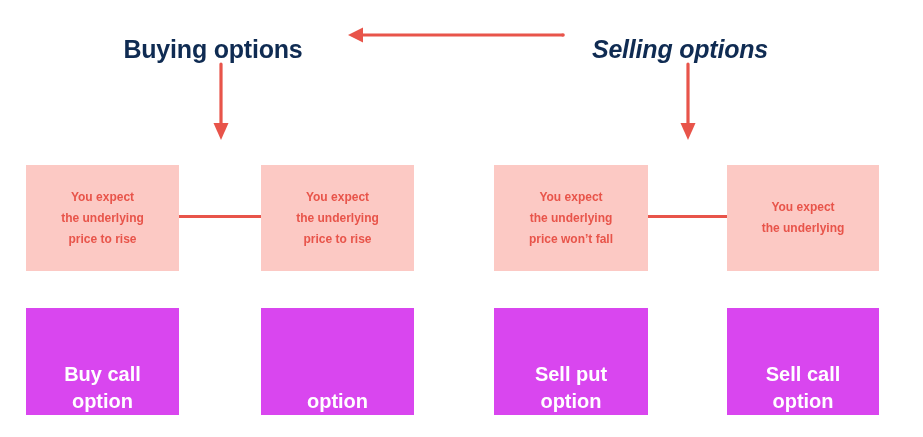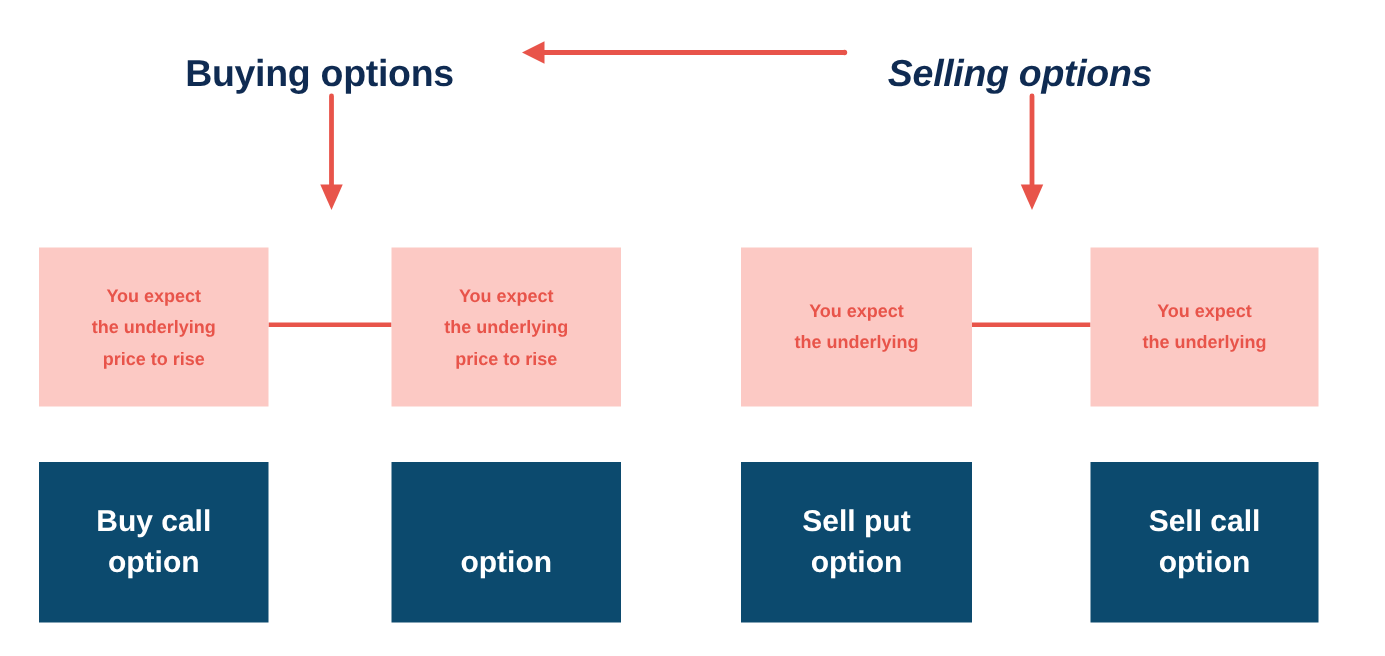--- a/index.html
+++ b/index.html
@@ -144,6 +144,7 @@
     <span>
       <span>You expect</span><br>
       <span>the underlying</span><br>
+      <span>price won’t fall</span>
     </span>
   </div>
 

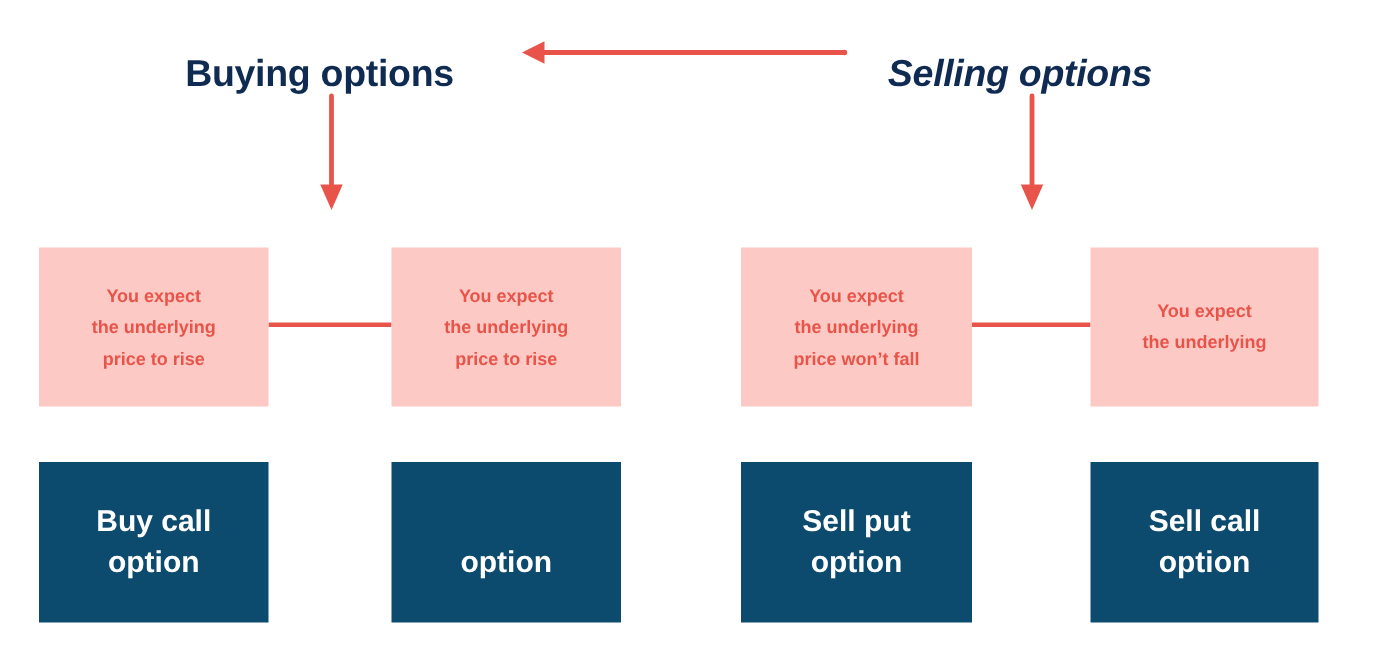--- a/index.html
+++ b/index.html
@@ -67,14 +67,14 @@
     position: absolute;
     top: 308px;
     height: 107px;
-    background: #0c4a6e;
+    background: #d946ef;
     color: #ffffff;
     font-size: 20px;
     font-weight: bold;
     line-height: 27px;
     text-align: center;
     display: flex;
-    align-items: center;
+    align-items: flex-end;
     justify-content: center;
     box-sizing: border-box;
     padding: 0 6px;

